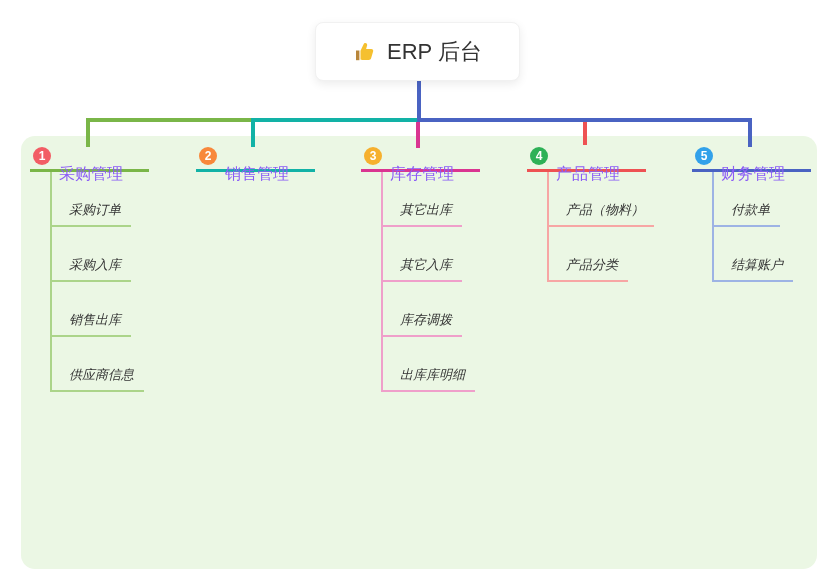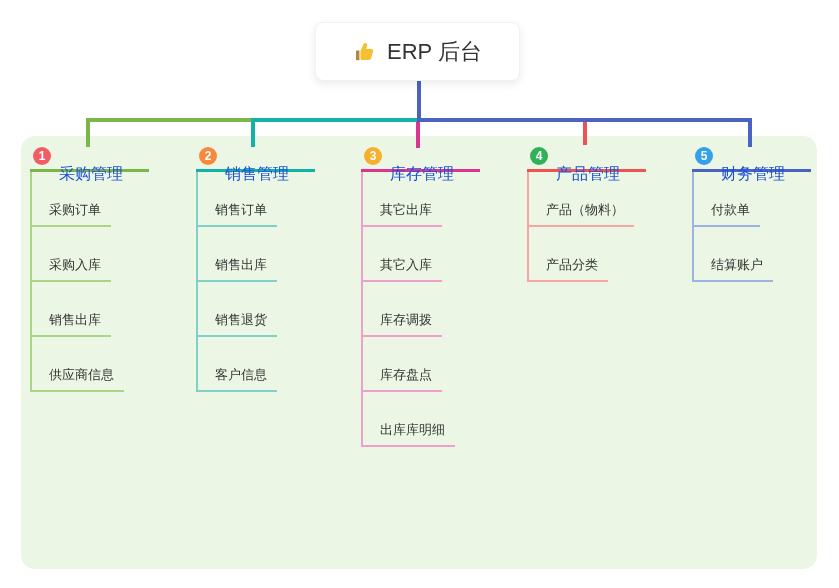--- a/index.html
+++ b/index.html
@@ -37,7 +37,7 @@
   .badge { width:18px; height:18px; border-radius:50%; background:var(--badge);
     color:#fff; font-size:12px; font-weight:700; line-height:18px;
     display:flex; align-items:center; justify-content:center; flex:0 0 18px; }
-  .branch-title { font-size:16px; color:#1d4ed8; white-space:nowrap;margin-top:38px; }
+  .branch-title { font-size:16px; color:#8b5cf6; white-space:nowrap;margin-top:38px; }
 
   .children { margin-left:0; border-left:2px solid var(--sub); width:max-content; }
   .child { height:55px; display:flex; align-items:flex-end; }

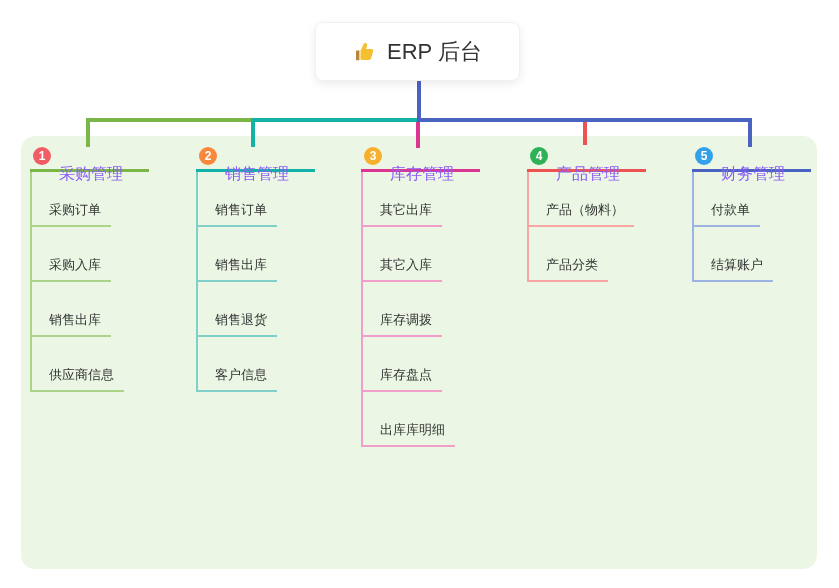--- a/index.html
+++ b/index.html
@@ -39,7 +39,7 @@
     display:flex; align-items:center; justify-content:center; flex:0 0 18px; }
   .branch-title { font-size:16px; color:#8b5cf6; white-space:nowrap;margin-top:38px; }
 
-  .children { margin-left:0; border-left:2px solid var(--sub); width:max-content; }
+  .children { margin-left:20px; border-left:2px solid var(--sub); width:max-content;font-style:italic; }
   .child { height:55px; display:flex; align-items:flex-end; }
   .child-label { display:inline-block; padding:0 10px 6px 17px;
     border-bottom:2px solid var(--sub); font-size:13px; color:#333; white-space:nowrap; }

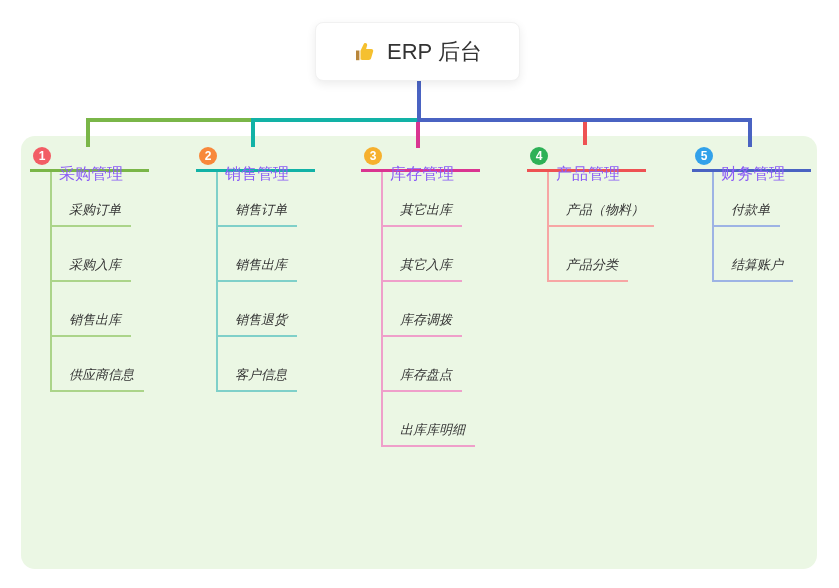--- a/index.html
+++ b/index.html
@@ -97,20 +97,6 @@
       <span class="badge">2</span>
       <span class="branch-title">销售管理</span>
     </div>
-    <div class="children">
-      <div class="child">
-          <span class="child-label">销售订单</span>
-        </div>
-      <div class="child">
-          <span class="child-label">销售出库</span>
-        </div>
-      <div class="child">
-          <span class="child-label">销售退货</span>
-        </div>
-      <div class="child">
-          <span class="child-label">客户信息</span>
-        </div>
-    </div>
   </div>
 
   <div class="branch b3" style="left:361px;">

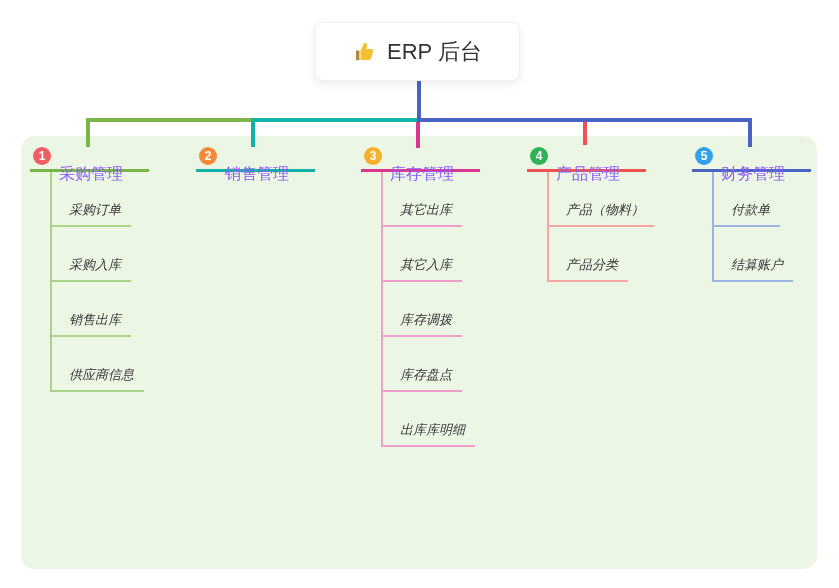--- a/index.html
+++ b/index.html
@@ -115,9 +115,6 @@
           <span class="child-label">库存调拨</span>
         </div>
       <div class="child">
-          <span class="child-label">库存盘点</span>
-        </div>
-      <div class="child">
           <span class="child-label">出库库明细</span>
         </div>
     </div>

